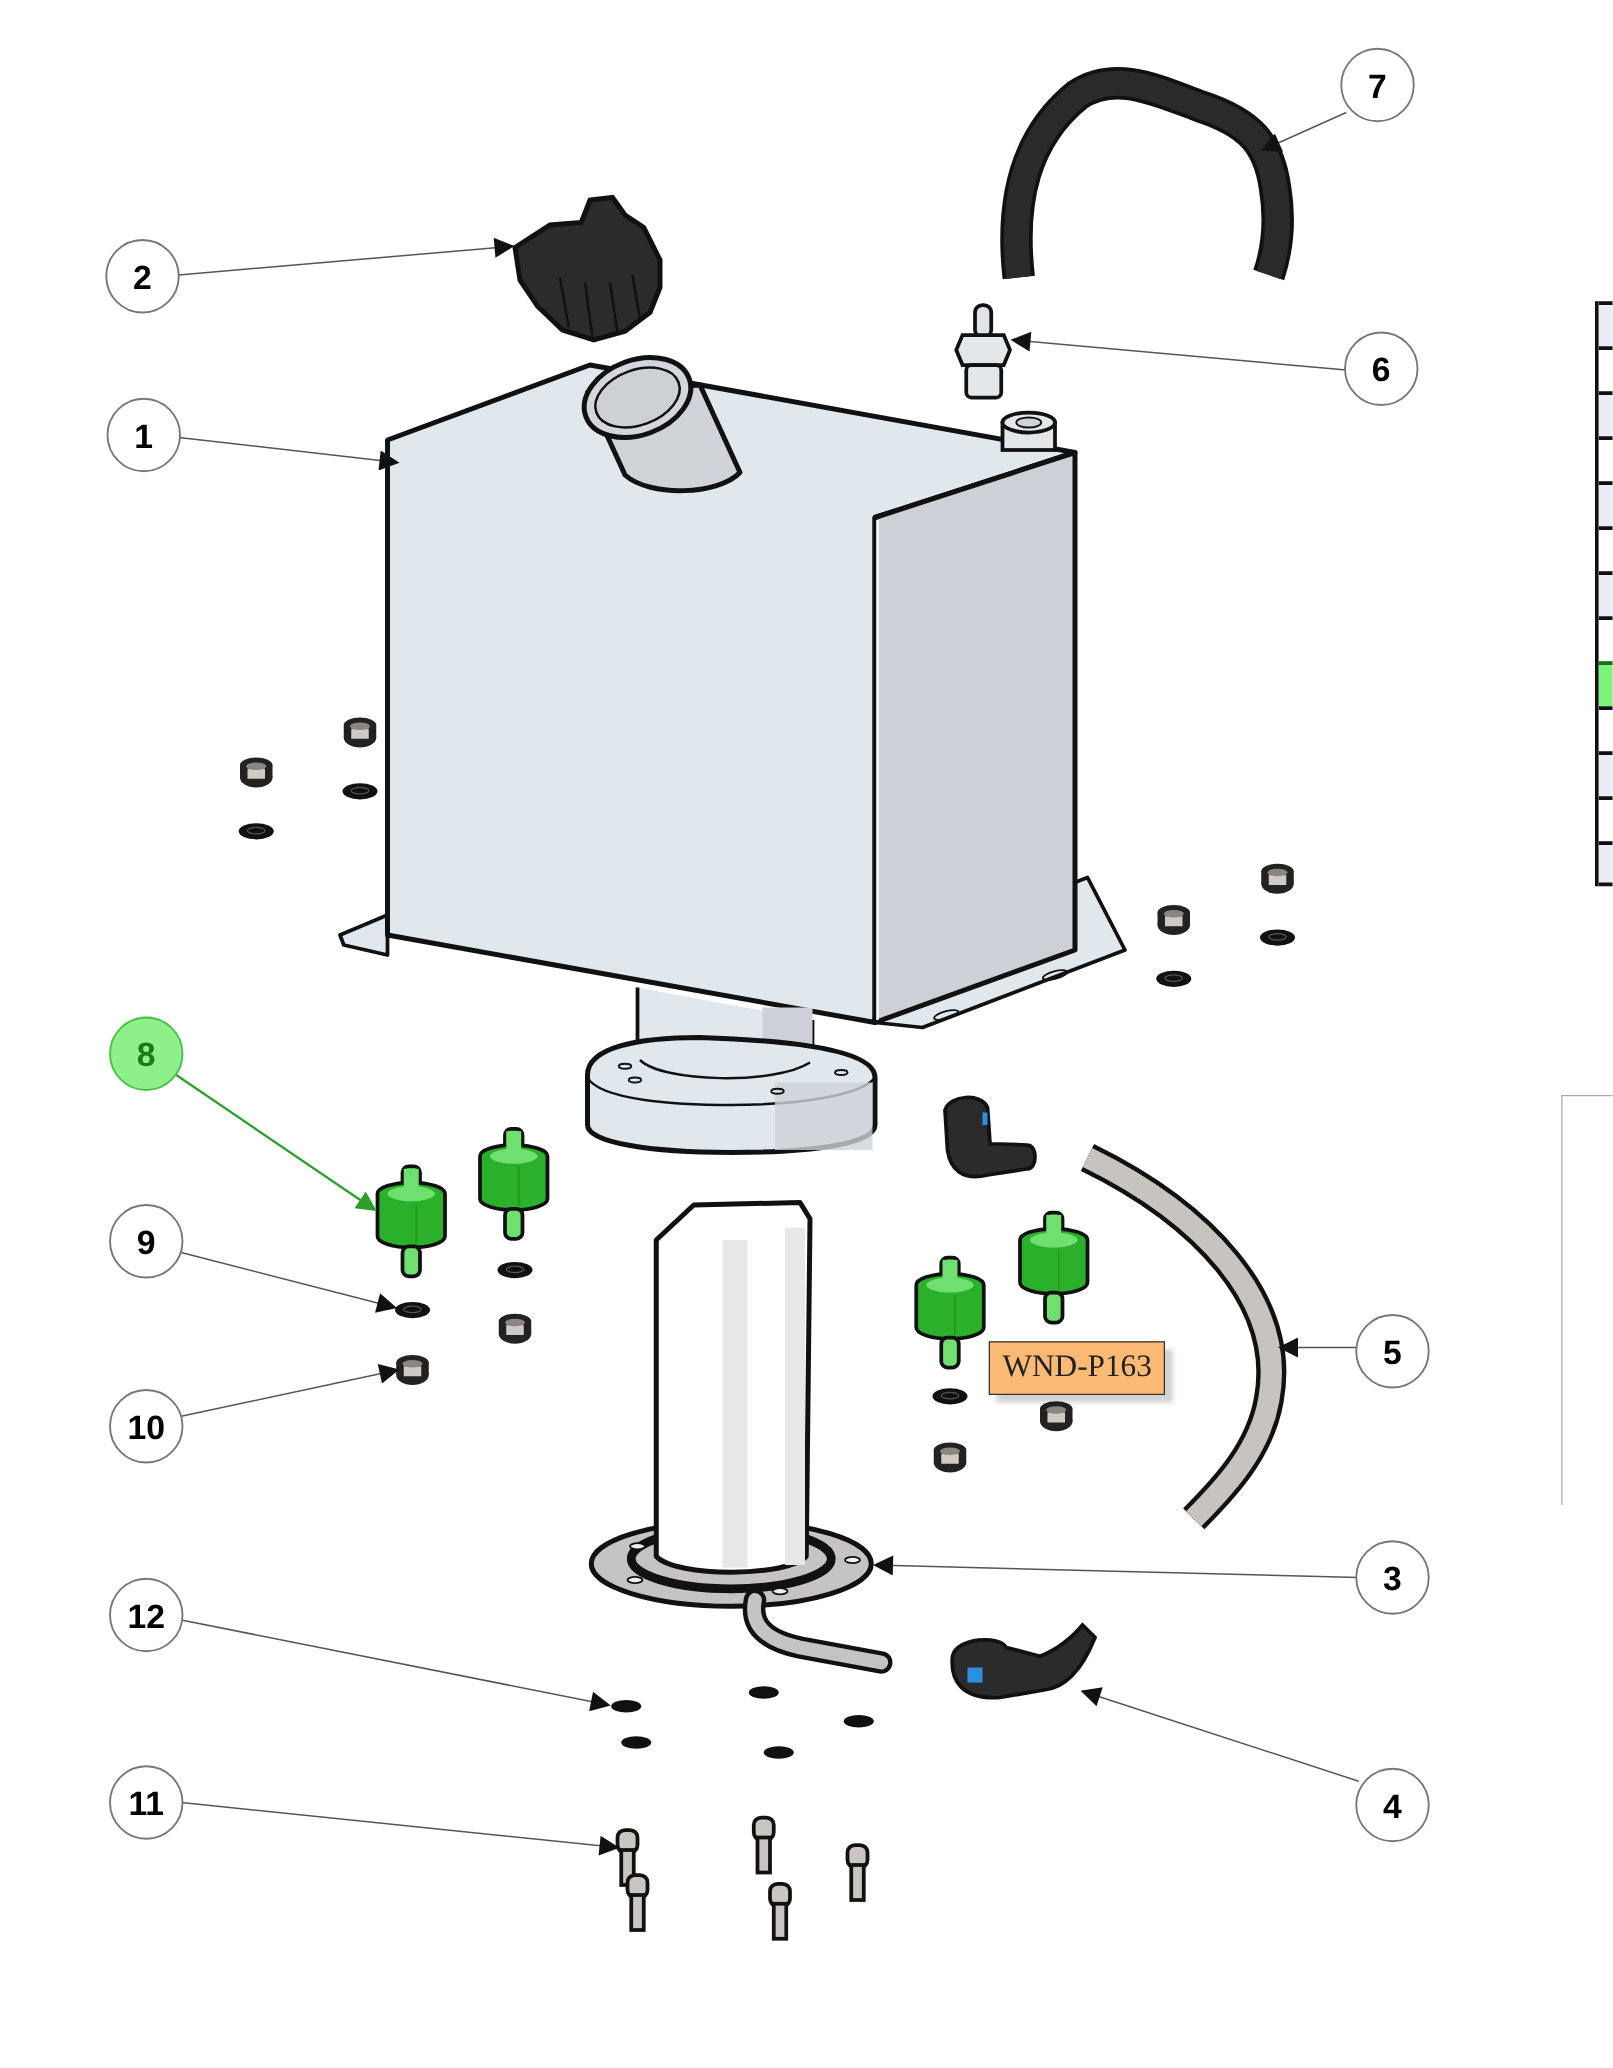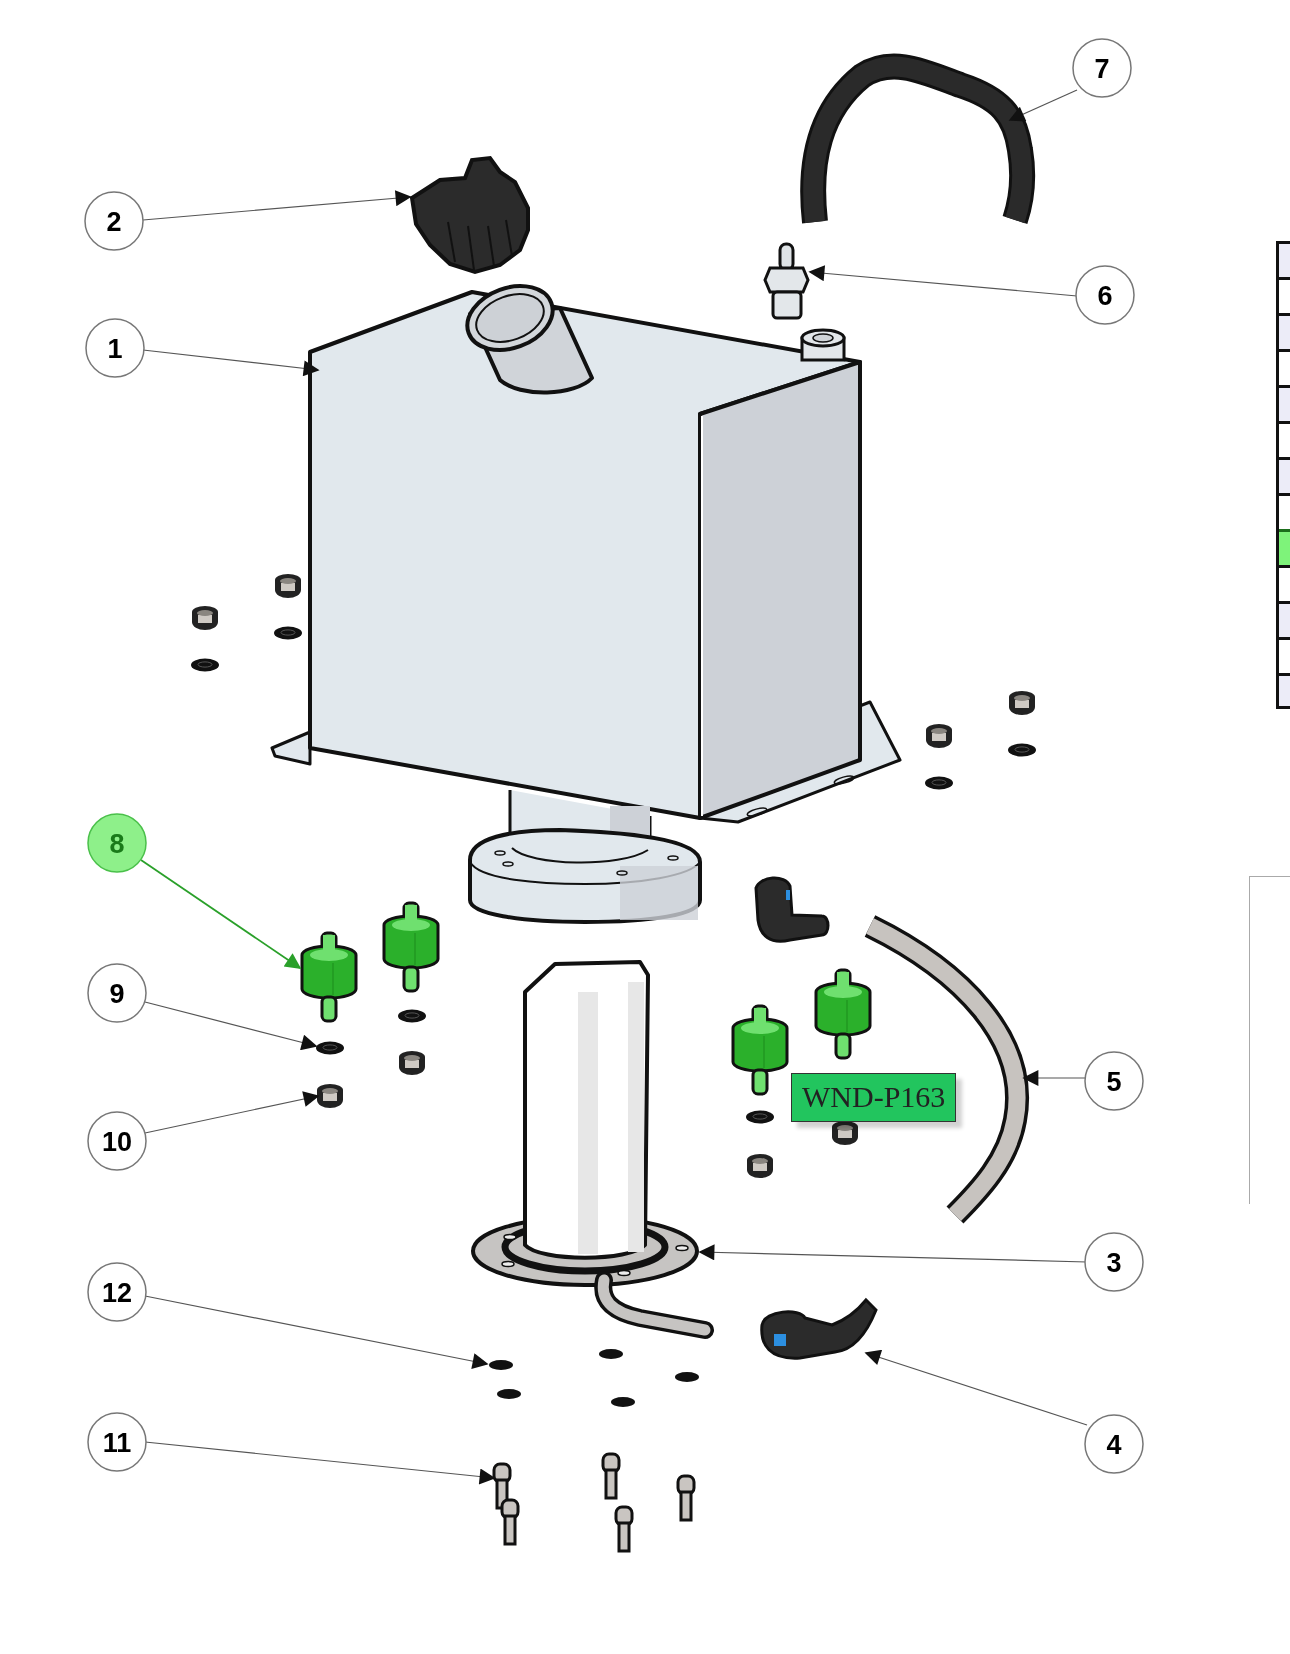--- a/index.html
+++ b/index.html
@@ -16,8 +16,8 @@
   .info-panel { position: absolute; left: 1249px; top: 876px; width: 60px; height: 328px;
                 border-left: 1.5px solid #aaa; border-top: 1.5px solid #aaa; box-sizing: border-box; }
   .tooltip { position: absolute; left: 791px; top: 1073px; padding: 6px 10px 7px 10px;
-             background: #22c55e; border: 1.5px solid #333;
-             font-family: "Liberation Serif", serif; font-size: 30px; color: #222;
+             background: #fdba74; border: 1.5px solid #333;
+             font-family: "Liberation Serif", serif; font-size: 25px; color: #222;
              box-shadow: 6px 6px 4px rgba(0,0,0,0.18); white-space: nowrap; }
 </style>
 </head>

